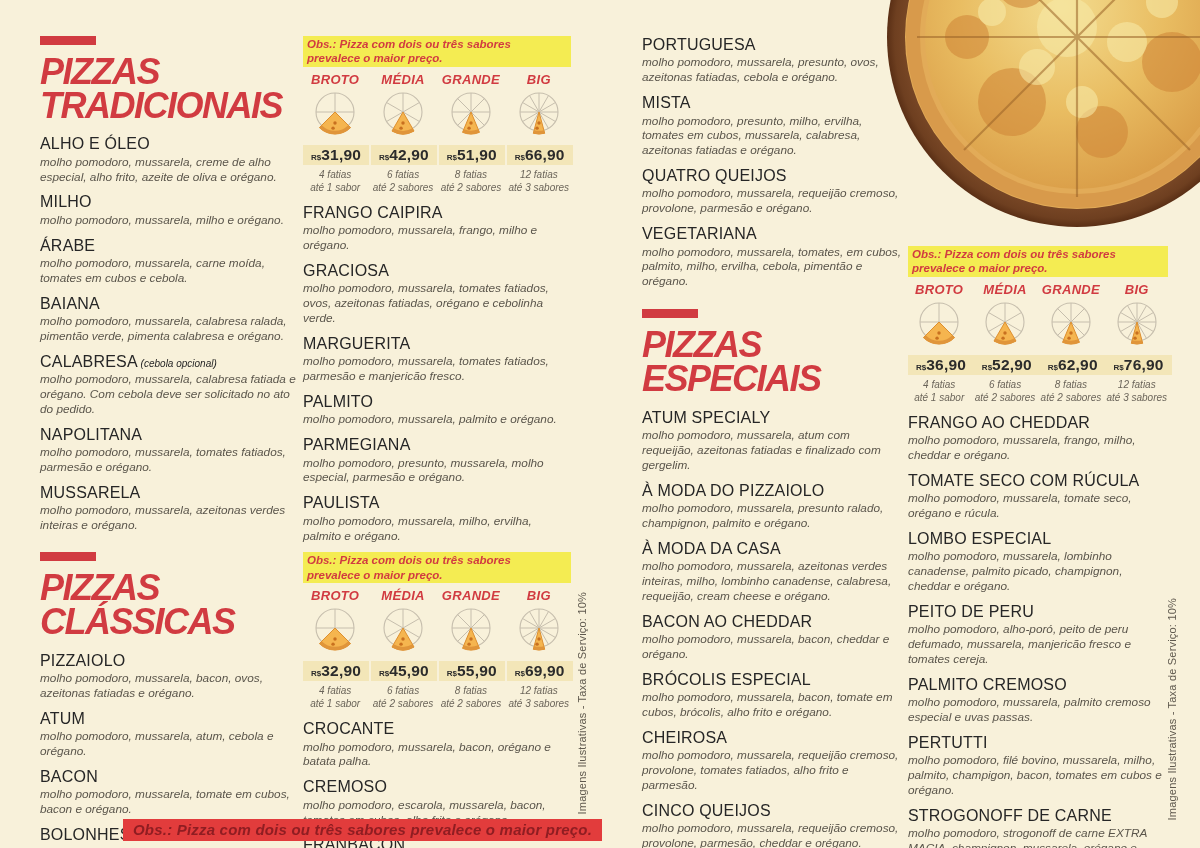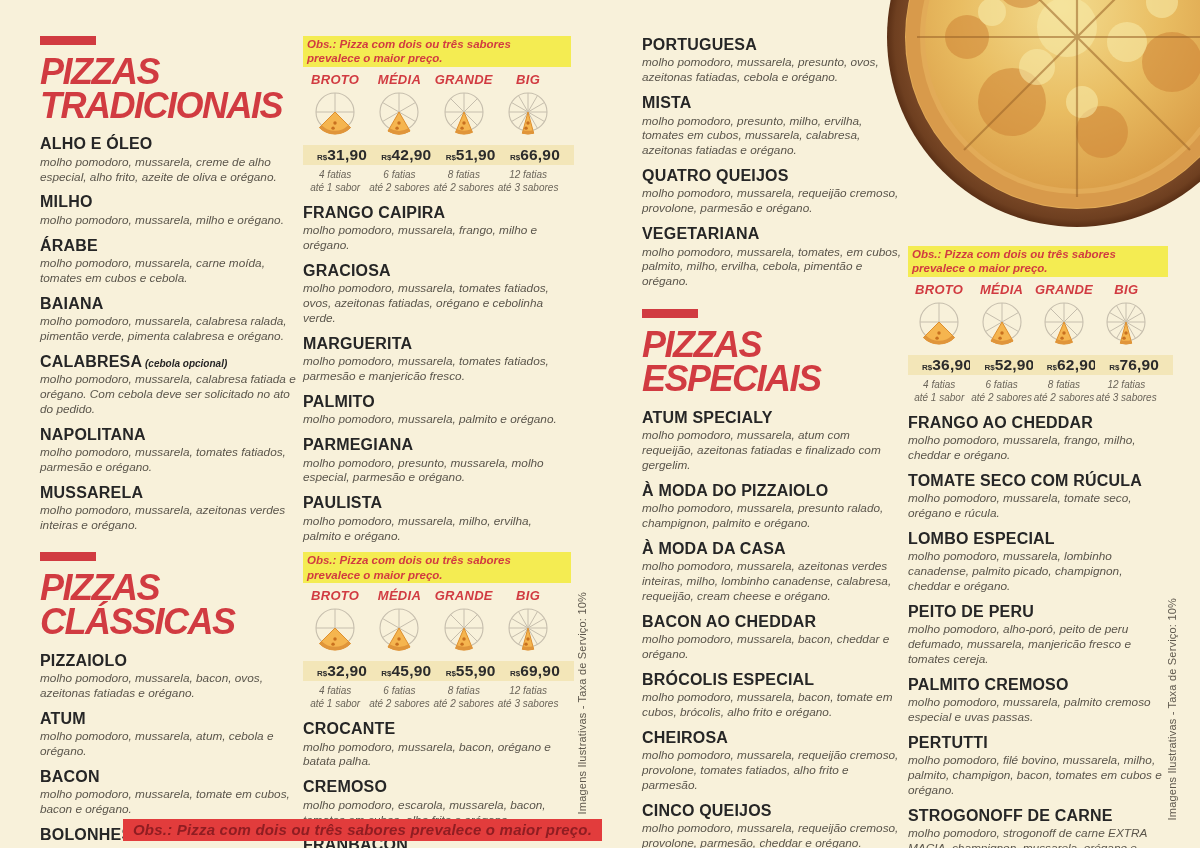--- a/index.html
+++ b/index.html
@@ -21,7 +21,7 @@
   }
   .menu-item{margin-bottom:9px;}
   .item-name{
-    color:#262626;font-weight:bold;font-size:16px;letter-spacing:.2px;
+    color:#262626;font-weight:normal;font-size:16px;letter-spacing:.2px;
     line-height:1.15;margin-bottom:1px;
   }
   .item-name .name-note{font-size:10px;font-style:italic;letter-spacing:0;}

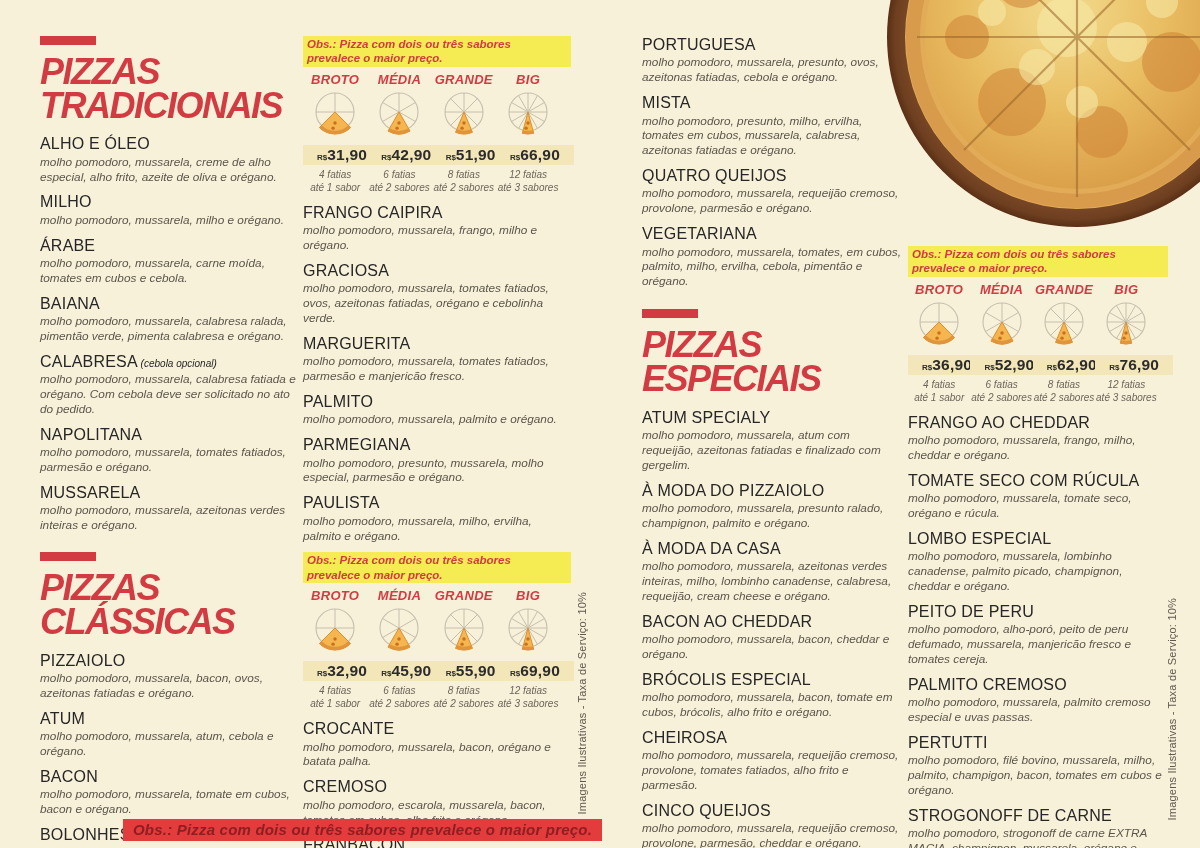--- a/index.html
+++ b/index.html
@@ -33,7 +33,7 @@
     font-style:italic;font-weight:bold;font-size:11.5px;
     padding:1px 4px;margin-bottom:3px;line-height:1.25;
   }
-  .size-table{display:flex;justify-content:flex-start;margin:2px 0 10px;}
+  .size-table{display:flex;justify-content:space-between;margin:2px 0 10px;}
   .size-cell{width:24%;text-align:center;}
   .size-label{
     color:#d13b41;font-weight:bold;font-style:italic;font-size:13px;

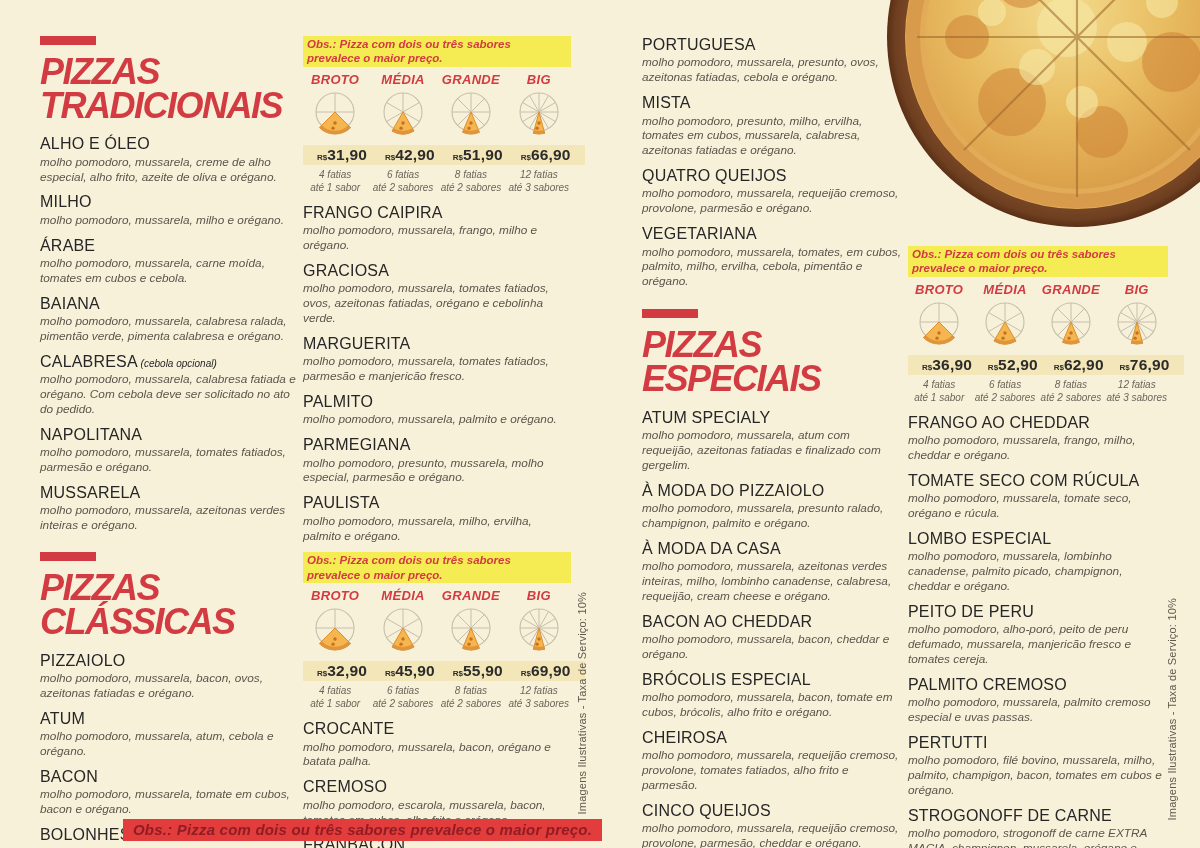--- a/index.html
+++ b/index.html
@@ -40,7 +40,7 @@
     letter-spacing:.3px;margin-bottom:2px;
   }
   .price-chip{
-    display:inline-block;background:#f3e6b8;padding:1px 14px;margin-top:2px;
+    display:inline-block;background:#f3e6b8;padding:1px 8px;margin-top:2px;
     white-space:nowrap;
   }
   .price-chip .rs{font-size:8px;font-weight:bold;color:#2b2b2b;}

